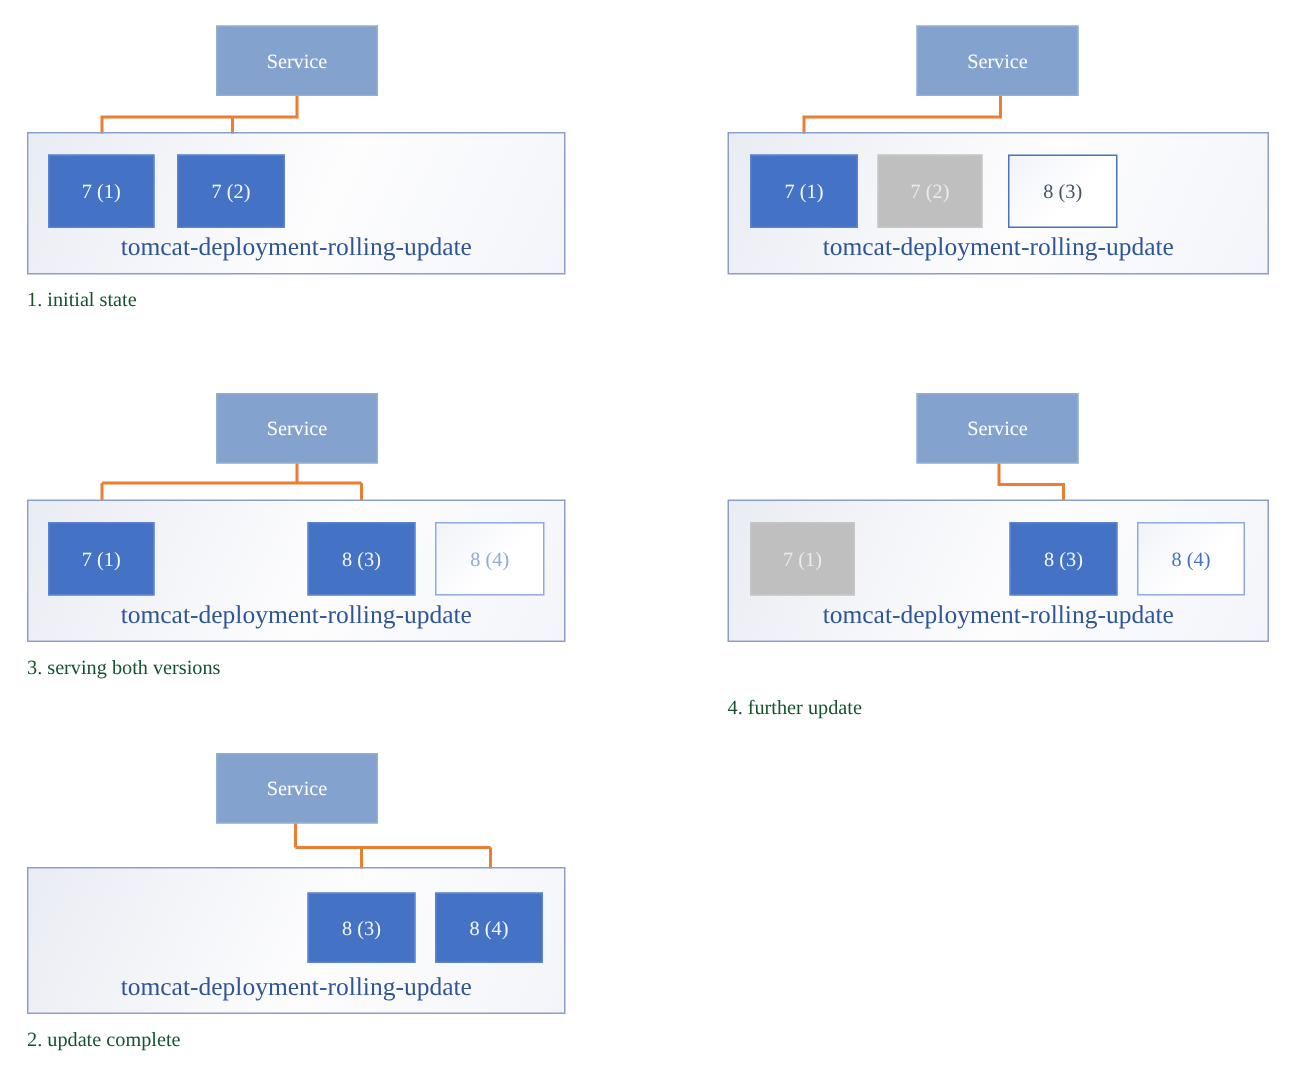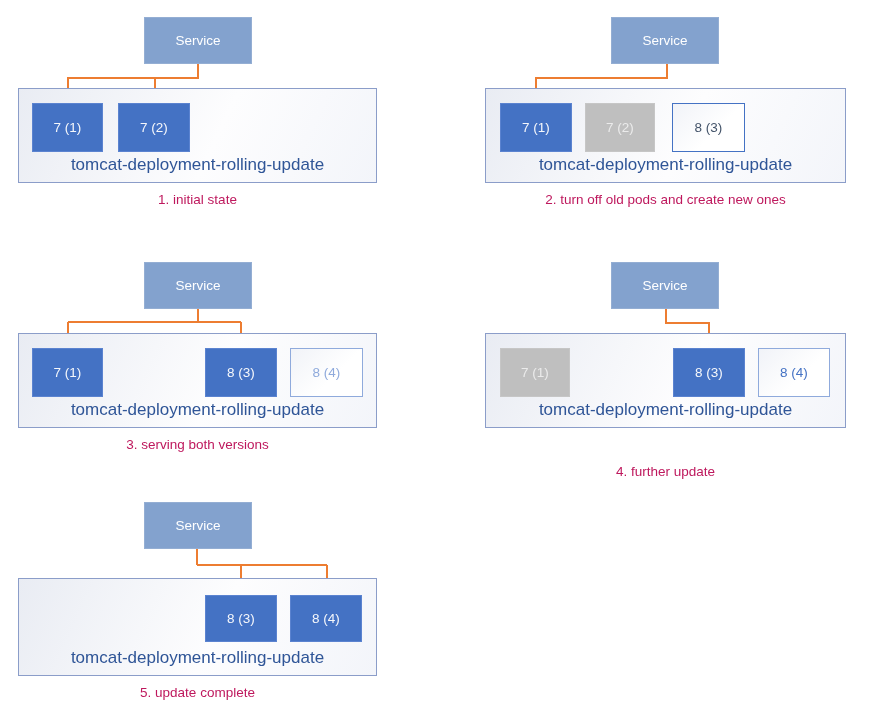--- a/index.html
+++ b/index.html
@@ -15,7 +15,7 @@
     background: #ffffff;
     overflow: hidden;
   }
-  .panel { position: absolute; }
+  .panel { position: absolute; font-family: Liberation Serif, serif; }
   .panel svg.connectors {
     position: absolute;
     left: 0; top: 0;

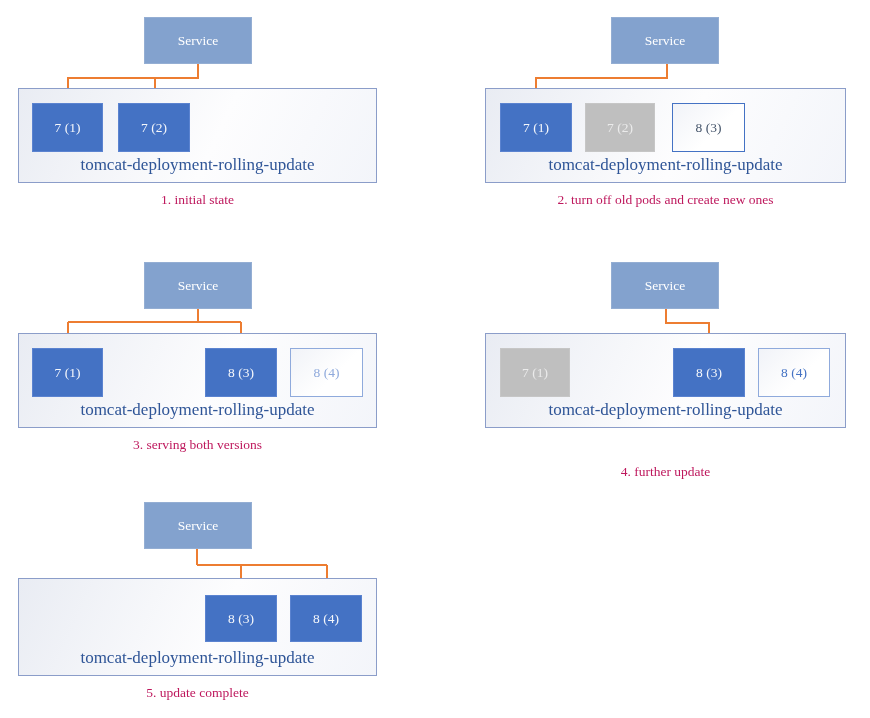--- a/index.html
+++ b/index.html
@@ -85,8 +85,8 @@
   }
   .caption {
     position: absolute;
-    text-align: center;
-    color: #be185d;
+    text-align: left;
+    color: #14532d;
     font-size: 13.5px;
     white-space: nowrap;
   }

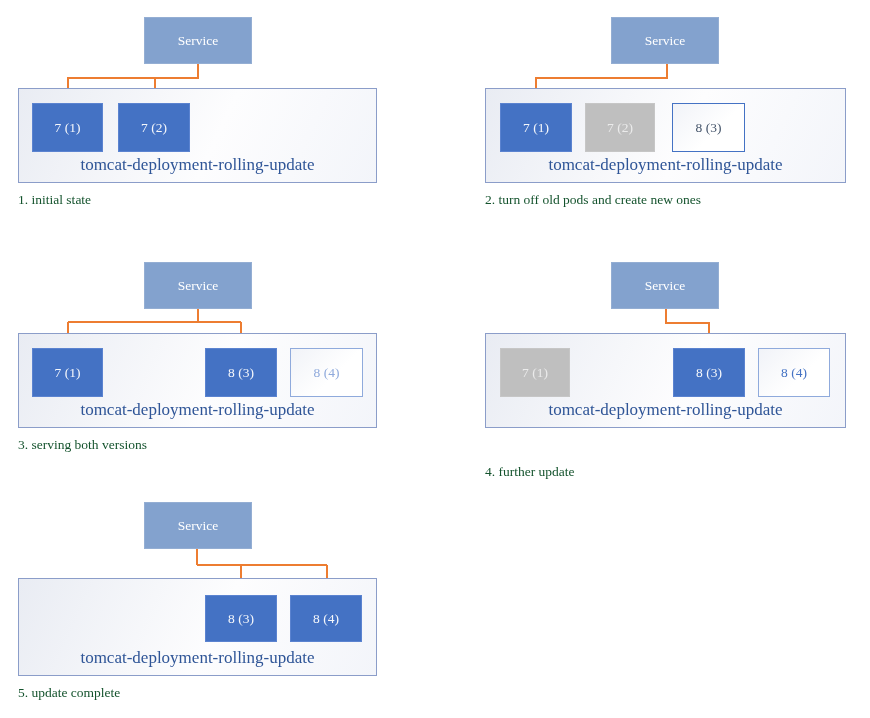--- a/index.html
+++ b/index.html
@@ -140,7 +140,6 @@
     <div class="pod new-dark" style="left:205px; top:103px; width:73px; height:49px;">
       <span>8 (3)</span>
     </div>
-    <div class="caption" style="left:18px; top:192px; width:361px;">2. turn off old pods and create new ones</div>
   </div>
 
   <div class="panel" style="left:0; top:245px; width:435px; height:235px;">

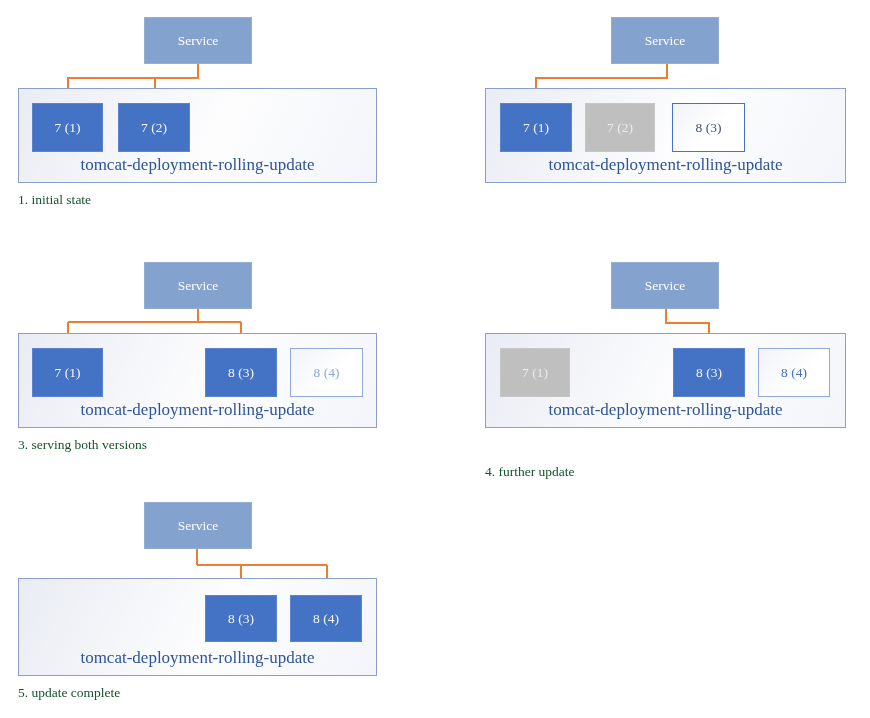--- a/index.html
+++ b/index.html
@@ -207,7 +207,7 @@
     <div class="pod active" style="left:290px; top:110px; width:72px; height:47px;">
       <span>8 (4)</span>
     </div>
-    <div class="caption" style="left:18px; top:200px; width:359px;">5. update complete</div>
+    <div class="caption" style="left:18px; top:200px; width:359px;">2. update complete</div>
   </div>
 
 </div>

